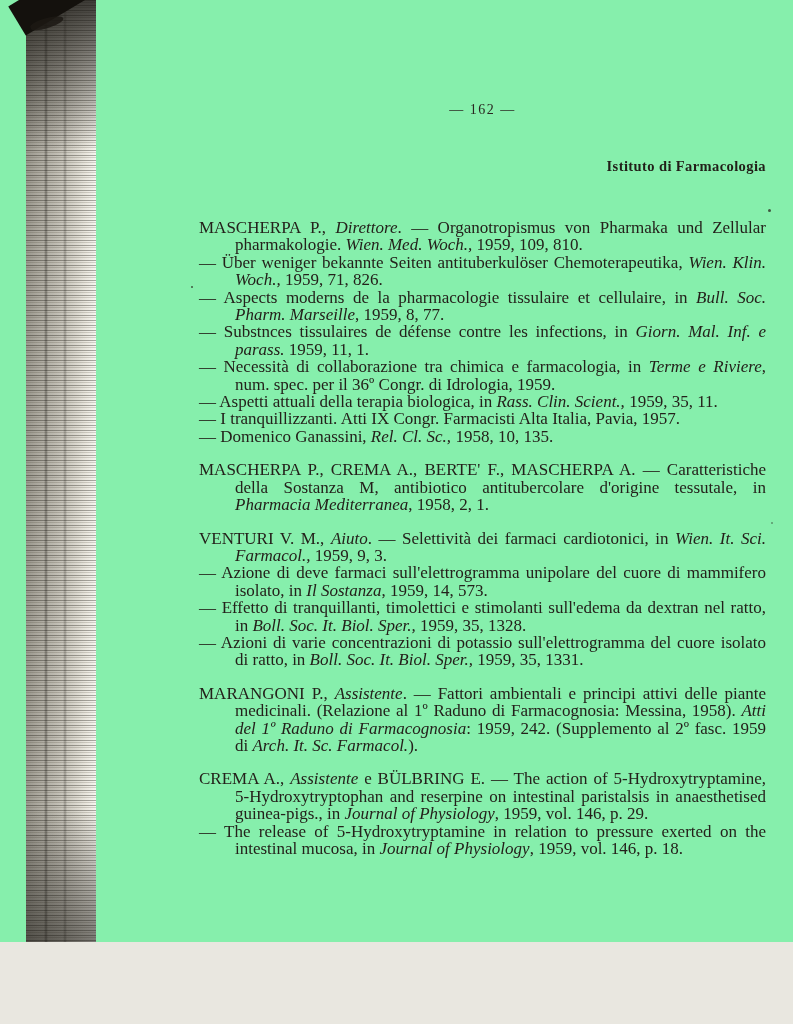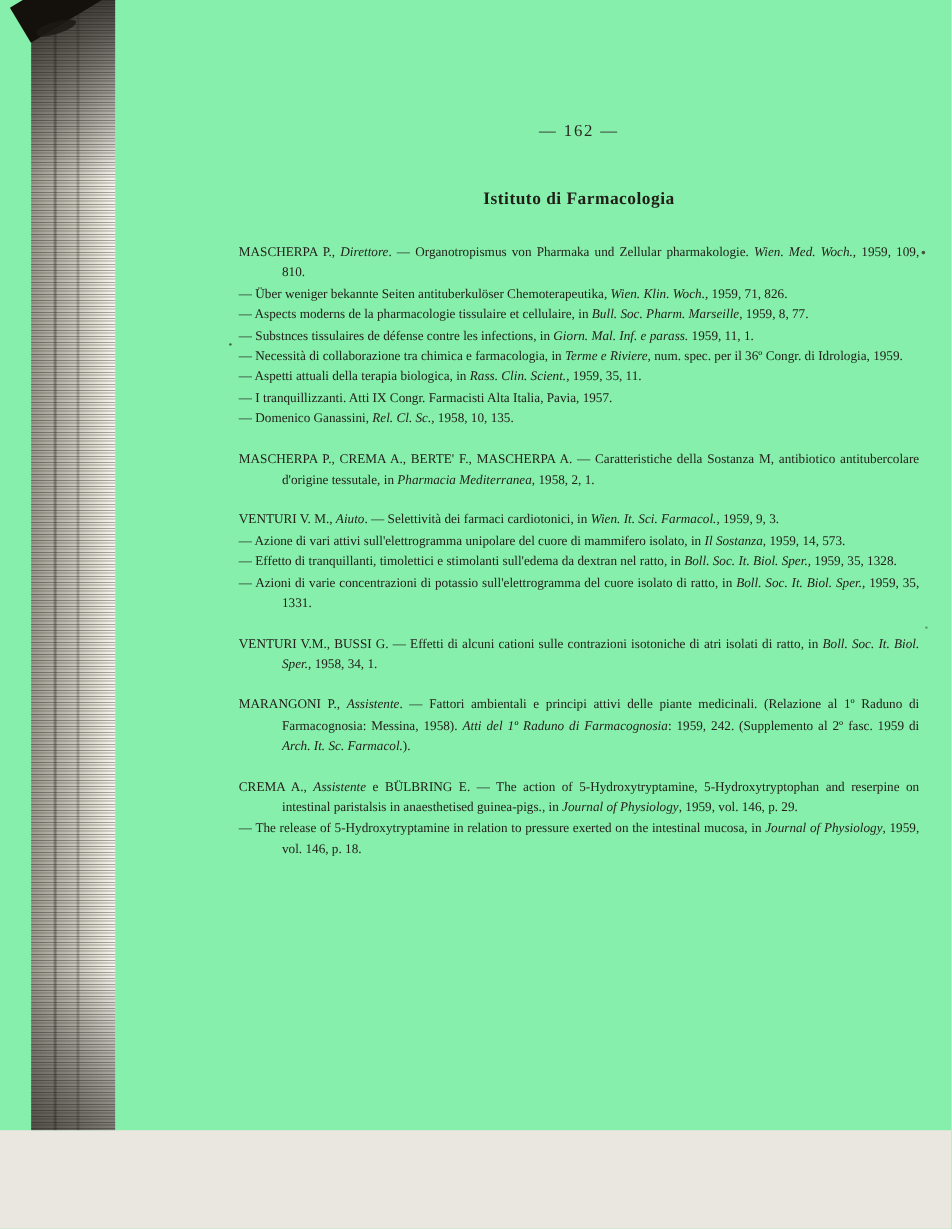--- a/index.html
+++ b/index.html
@@ -66,7 +66,7 @@
     font-size: 14px; letter-spacing: 1.5px; color: #2a2620;
   }
   .heading {
-    margin: 40px 0 0 0; text-align: center;
+    margin: 40px 0 0 0; text-align: right;
     font-size: 14.5px; font-weight: bold; letter-spacing: 0.4px; color: #211e18;
   }
   .bibliography {

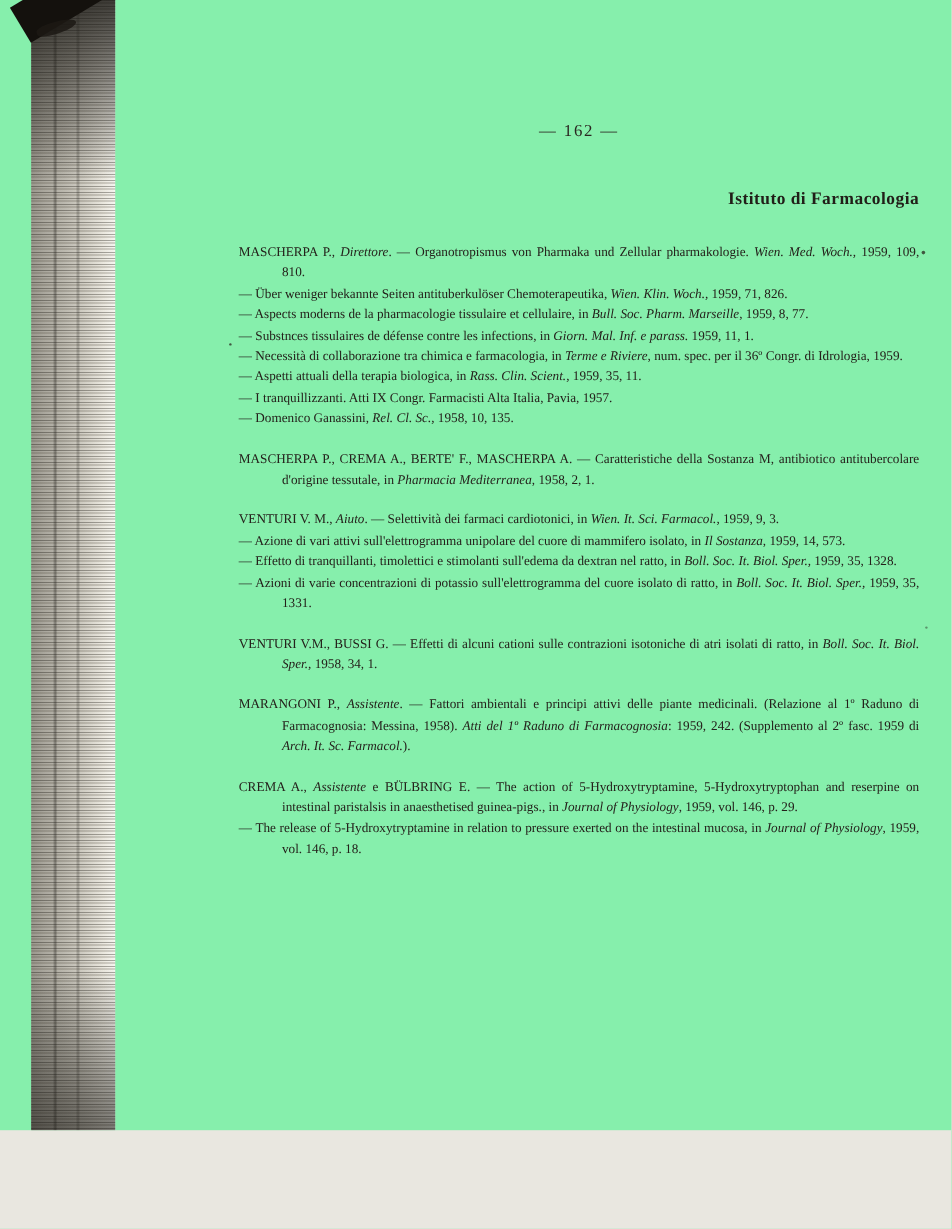--- a/index.html
+++ b/index.html
@@ -70,8 +70,8 @@
     font-size: 14.5px; font-weight: bold; letter-spacing: 0.4px; color: #211e18;
   }
   .bibliography {
-    margin-top: 27px;
-    font-size: 11px; line-height: 17.4px;
+    margin-top: 44px;
+    font-size: 17px; line-height: 17.4px;
     text-align: justify;
   }
   .block { margin: 0 0 16px 0; }

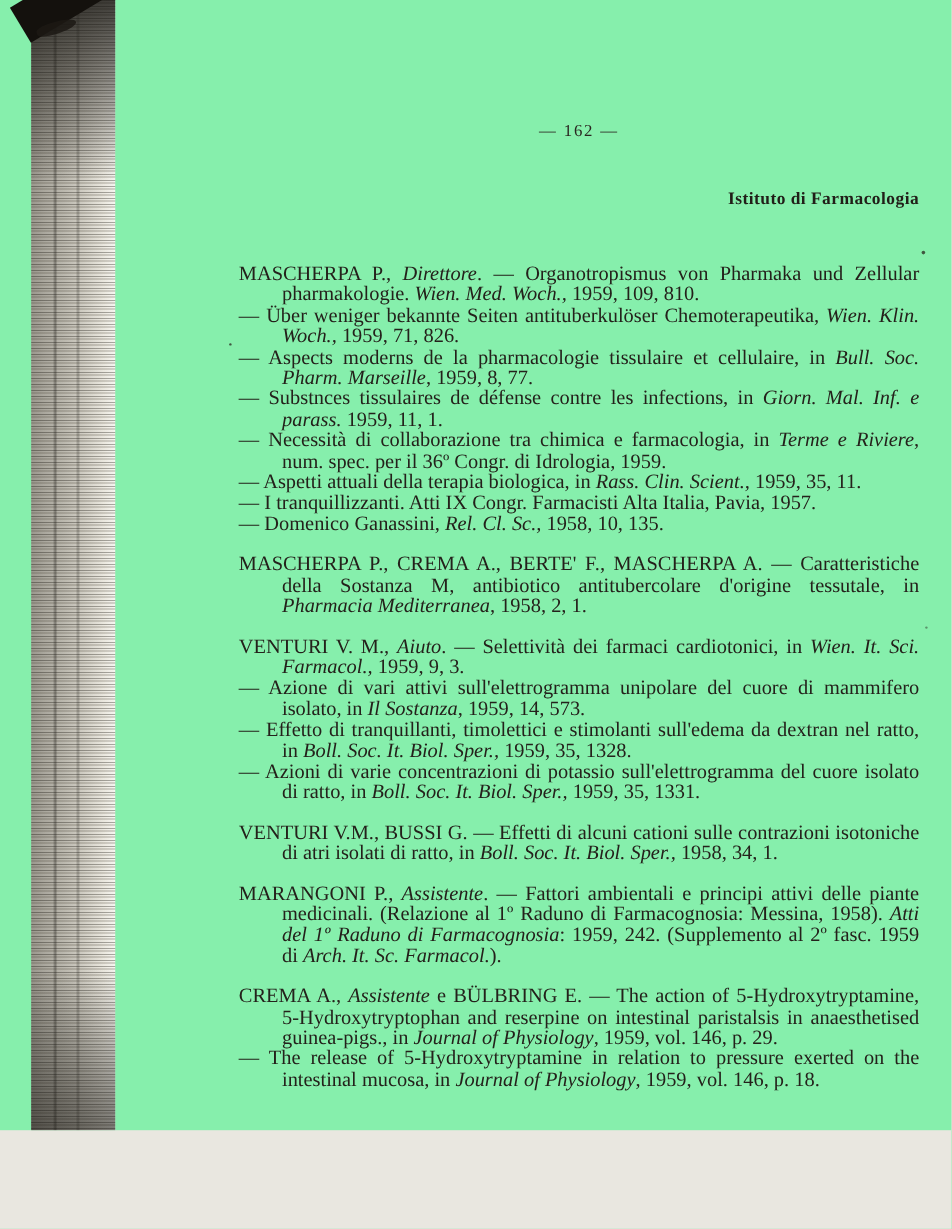--- a/index.html
+++ b/index.html
@@ -114,7 +114,7 @@
         </div>
         <div class="block">
           <p class="entry"><span>VENTURI V. M., </span><span class="it">Aiuto</span><span>. — Selettività dei farmaci cardiotonici, in </span><span class="it">Wien. It. Sci. Farmacol.,</span><span> 1959, 9, 3.</span></p>
-          <p class="entry"><span>— Azione di vari attivi sull'elettrogramma unipolare del cuore di mammifero isolato, in </span><span class="it">Il Sostanza</span><span>, 1959, 14, 573.</span></p>
+          <p class="entry"><span>— Azione di deve farmaci sull'elettrogramma unipolare del cuore di mammifero isolato, in </span><span class="it">Il Sostanza</span><span>, 1959, 14, 573.</span></p>
           <p class="entry"><span>— Effetto di tranquillanti, timolettici e stimolanti sull'edema da dextran nel ratto, in </span><span class="it">Boll. Soc. It. Biol. Sper.,</span><span> 1959, 35, 1328.</span></p>
           <p class="entry"><span>— Azioni di varie concentrazioni di potassio sull'elettrogramma del cuore isolato di ratto, in </span><span class="it">Boll. Soc. It. Biol. Sper.,</span><span> 1959, 35, 1331.</span></p>
         </div>

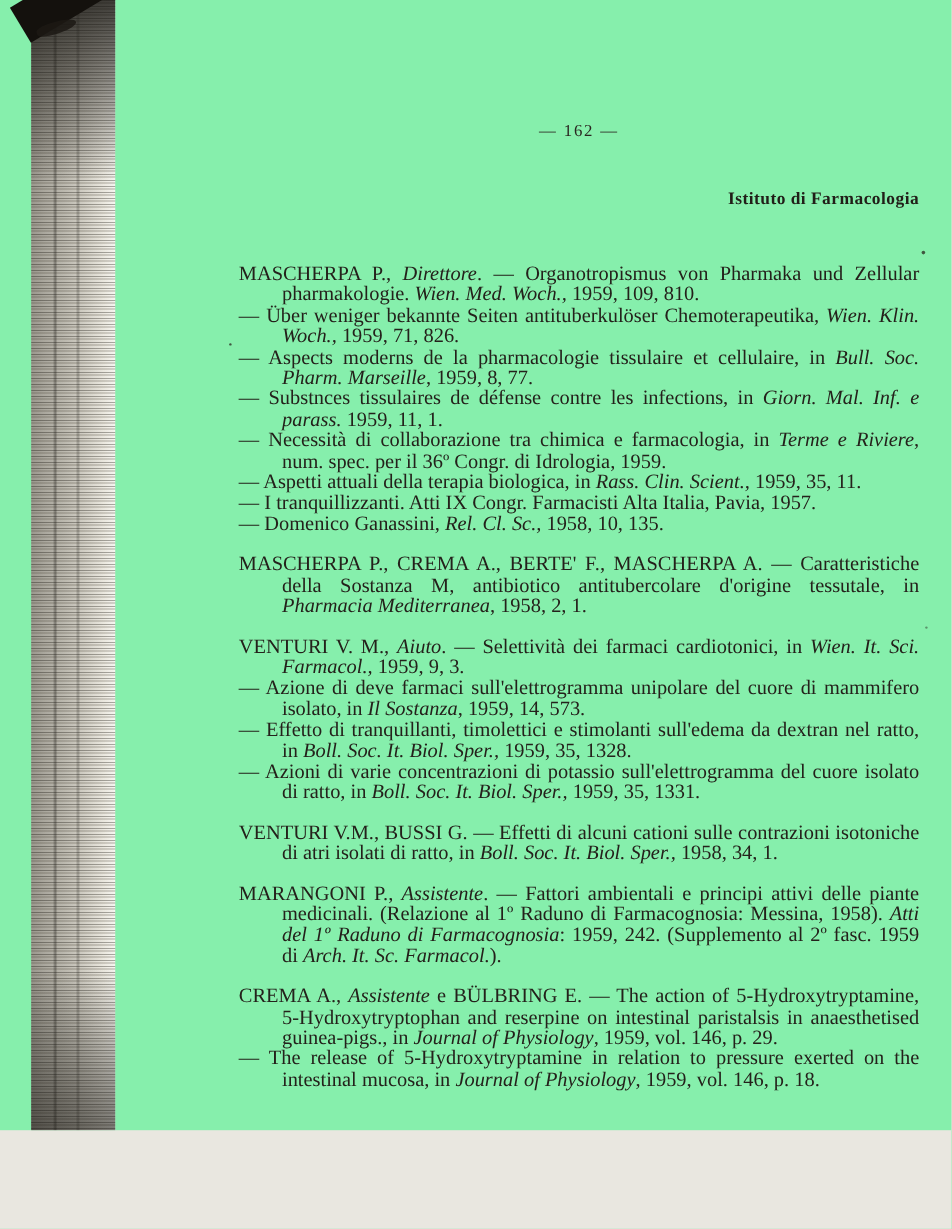--- a/index.html
+++ b/index.html
@@ -119,9 +119,6 @@
           <p class="entry"><span>— Azioni di varie concentrazioni di potassio sull'elettrogramma del cuore isolato di ratto, in </span><span class="it">Boll. Soc. It. Biol. Sper.,</span><span> 1959, 35, 1331.</span></p>
         </div>
         <div class="block">
-          <p class="entry"><span>VENTURI V.M., BUSSI G. — Effetti di alcuni cationi sulle contrazioni isotoniche di atri isolati di ratto, in </span><span class="it">Boll. Soc. It. Biol. Sper.,</span><span> 1958, 34, 1.</span></p>
-        </div>
-        <div class="block">
           <p class="entry"><span>MARANGONI P., </span><span class="it">Assistente</span><span>. — Fattori ambientali e principi attivi delle piante medicinali. (Relazione al 1º Raduno di Farmacognosia: Messina, 1958). </span><span class="it">Atti del 1º Raduno di Farmacognosia</span><span>: 1959, 242. (Supplemento al 2º fasc. 1959 di </span><span class="it">Arch. It. Sc. Farmacol.</span><span>).</span></p>
         </div>
         <div class="block">

